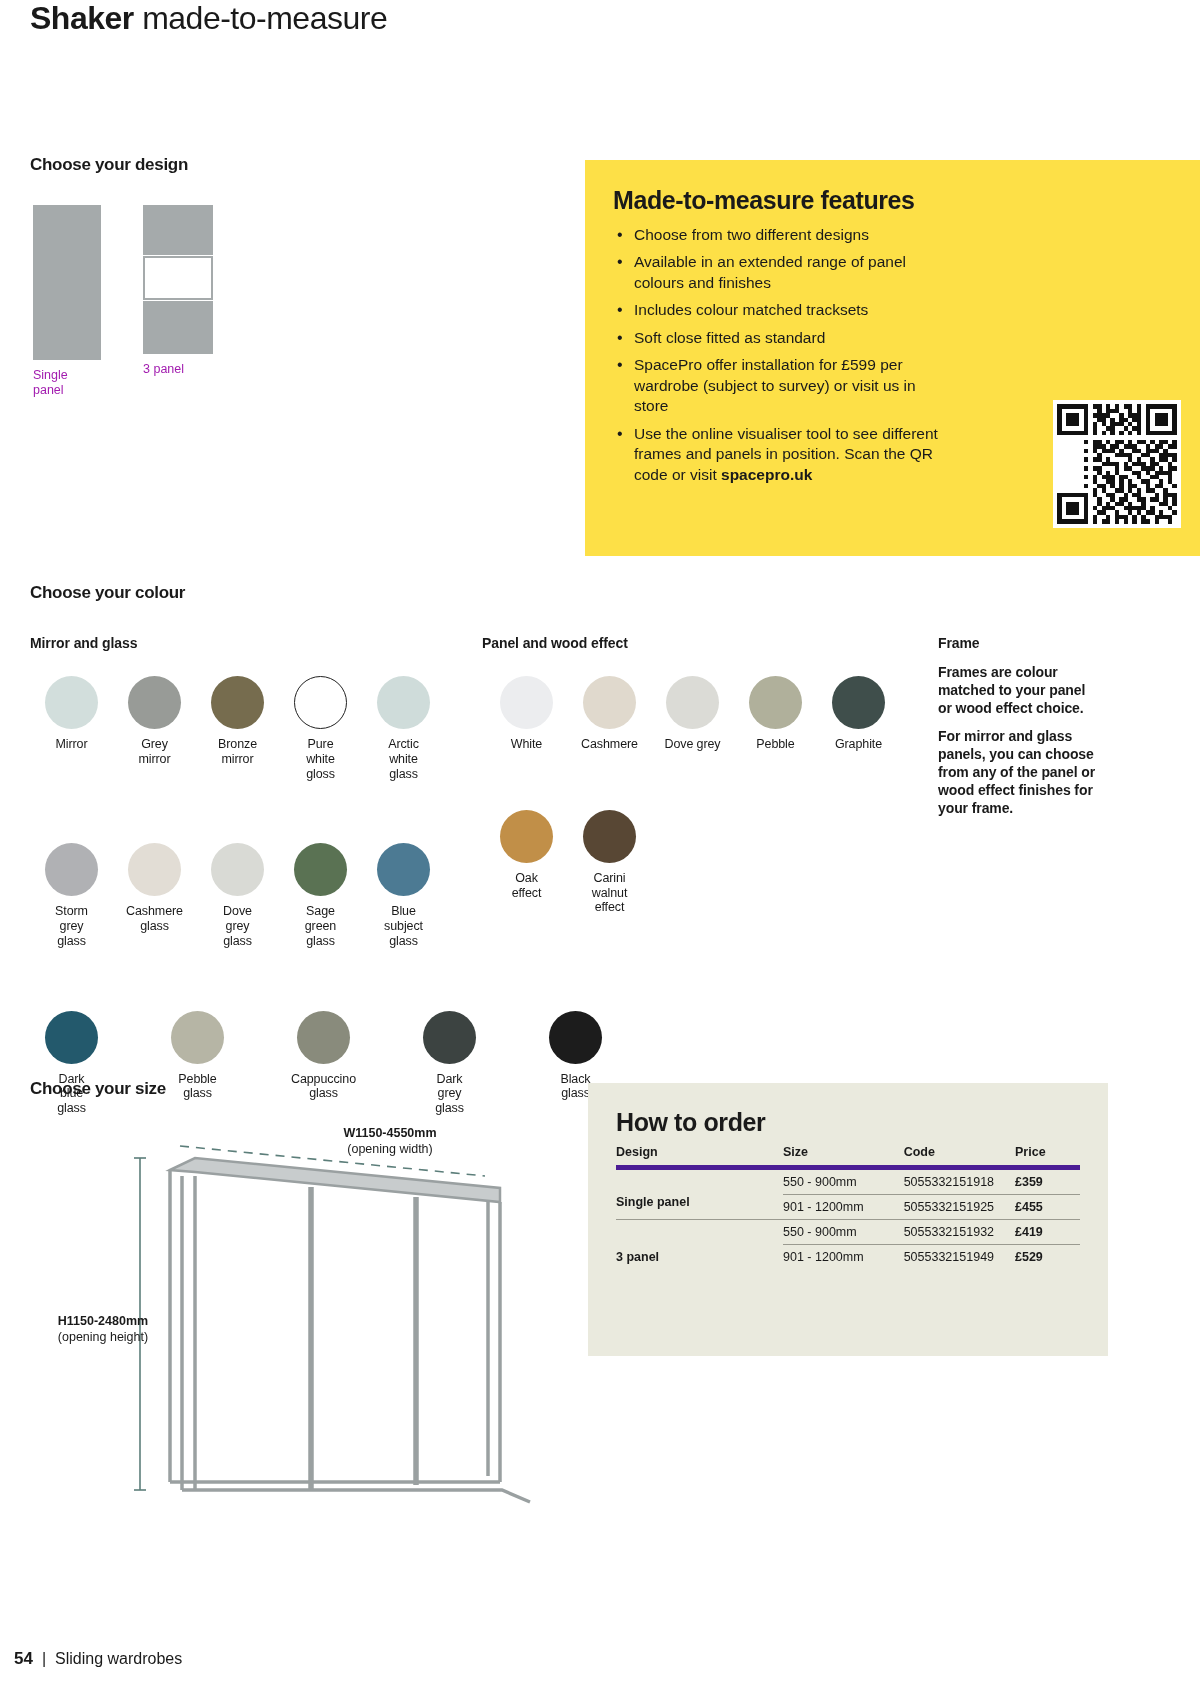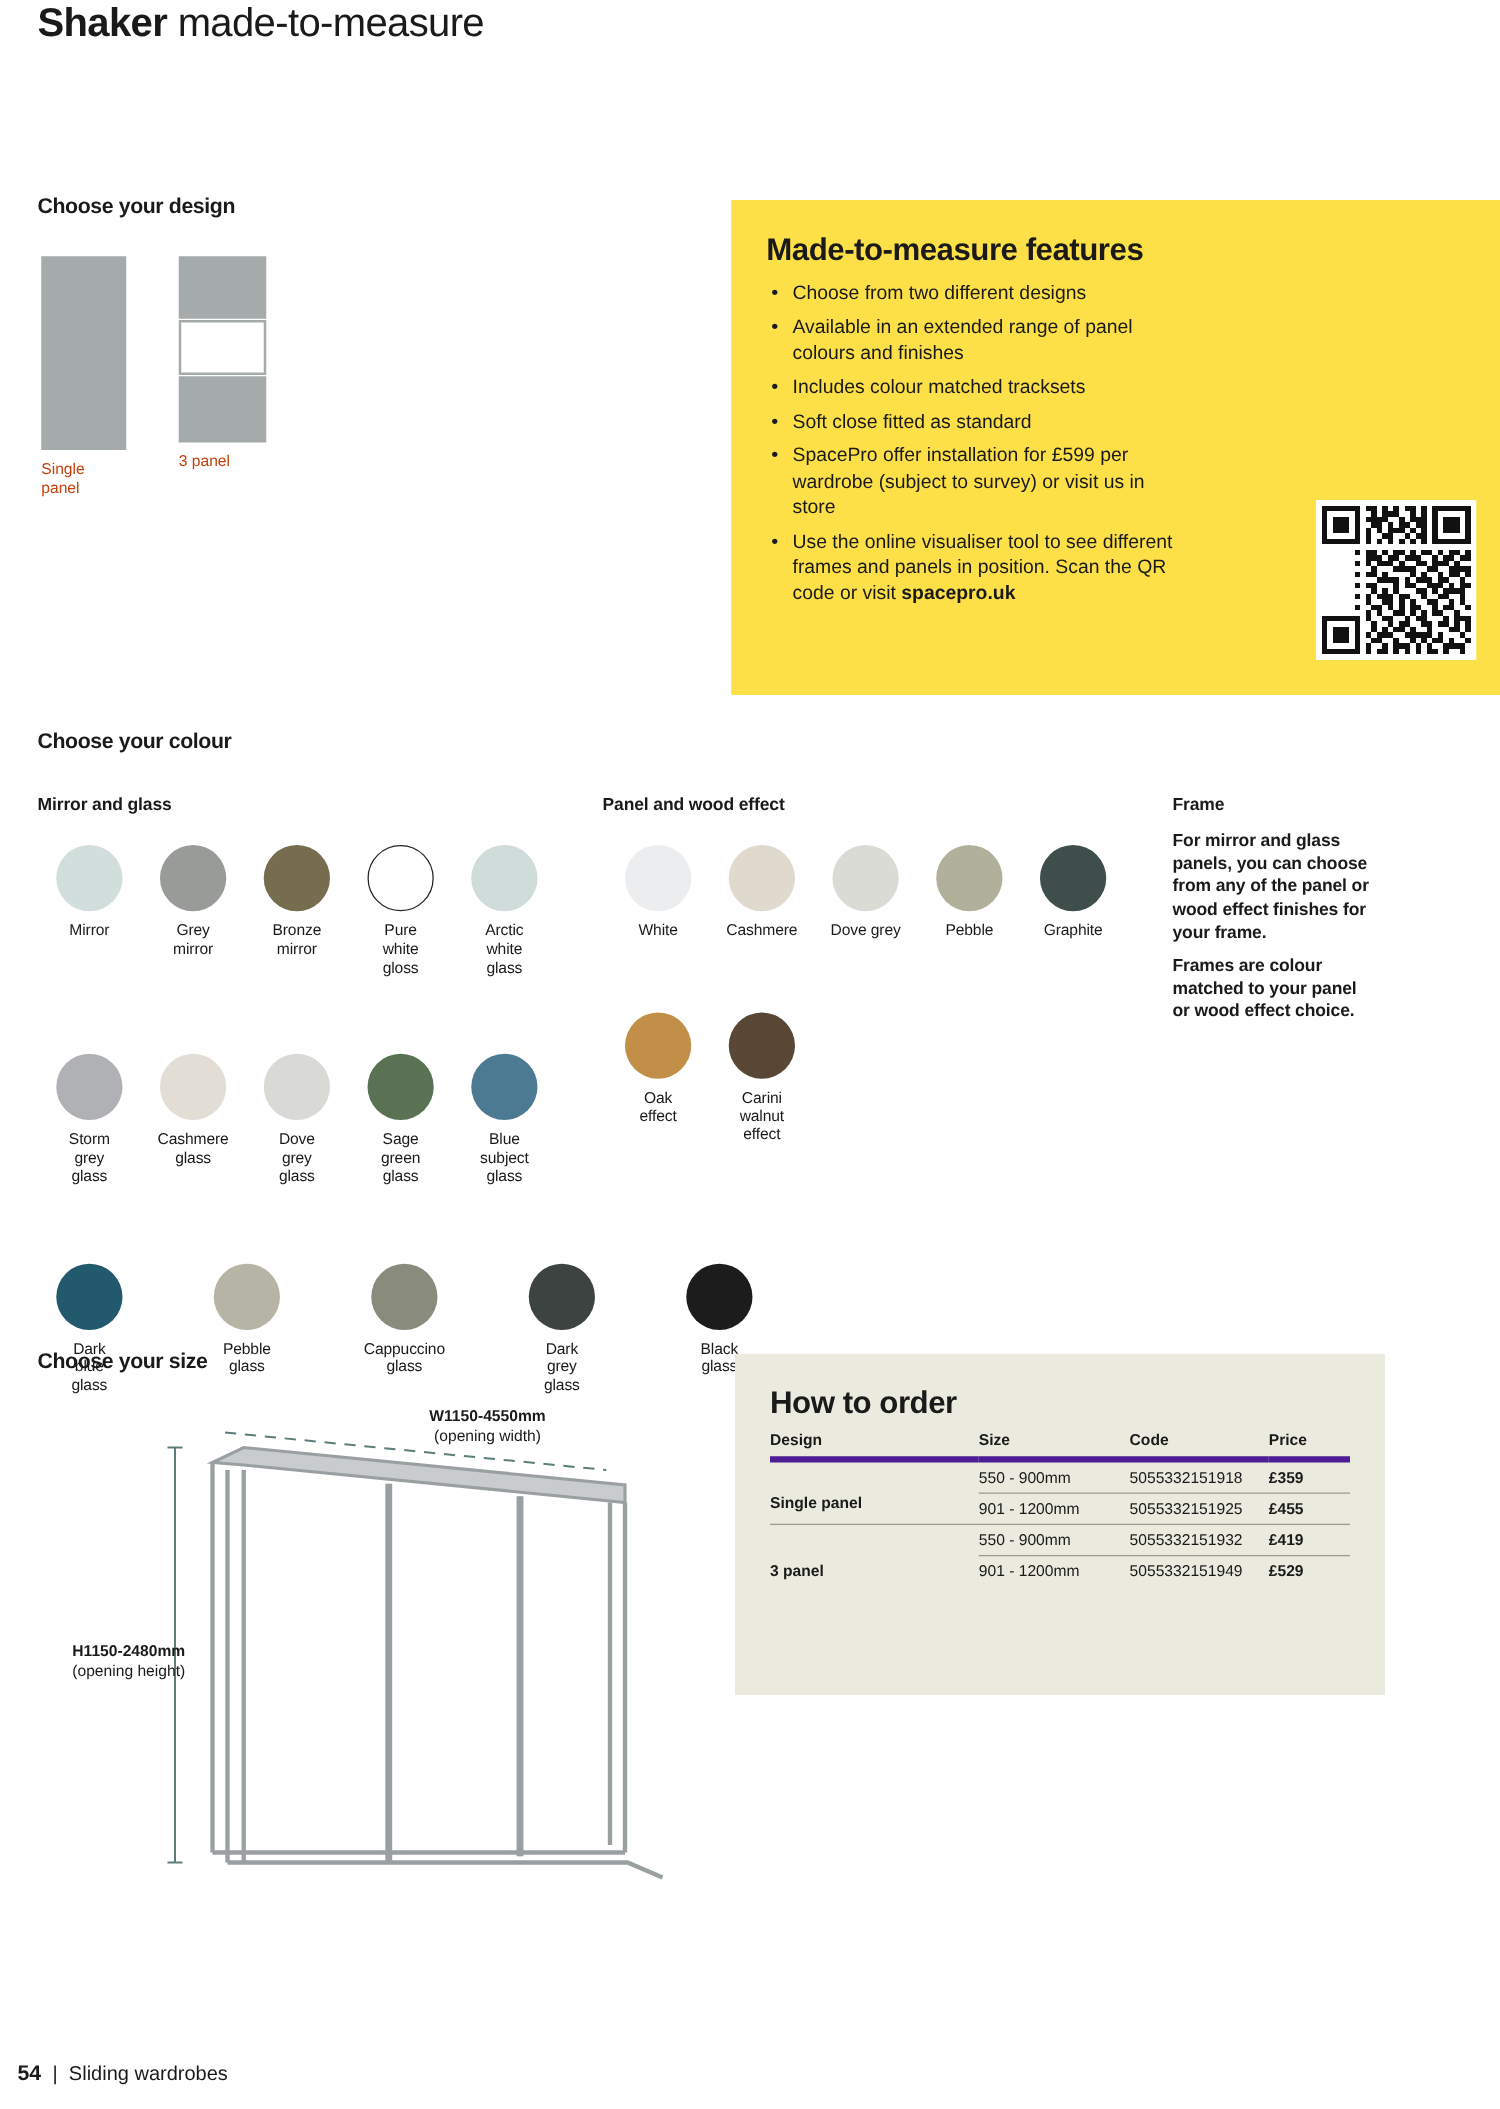--- a/index.html
+++ b/index.html
@@ -40,7 +40,7 @@
   .three-mid { width: 70px; height: 44px; background: #ffffff; border: 2px solid #a5aaab; margin: 1px 0; }
   .three-bot { width: 70px; height: 53px; background: #a5aaab; }
   .design-label {
-    margin-top: 8px; font-size: 12.5px; line-height: 1.18; color: #c2410c;
+    margin-top: 8px; font-size: 12.5px; line-height: 1.18; color: #a21caf;
   }
 
   

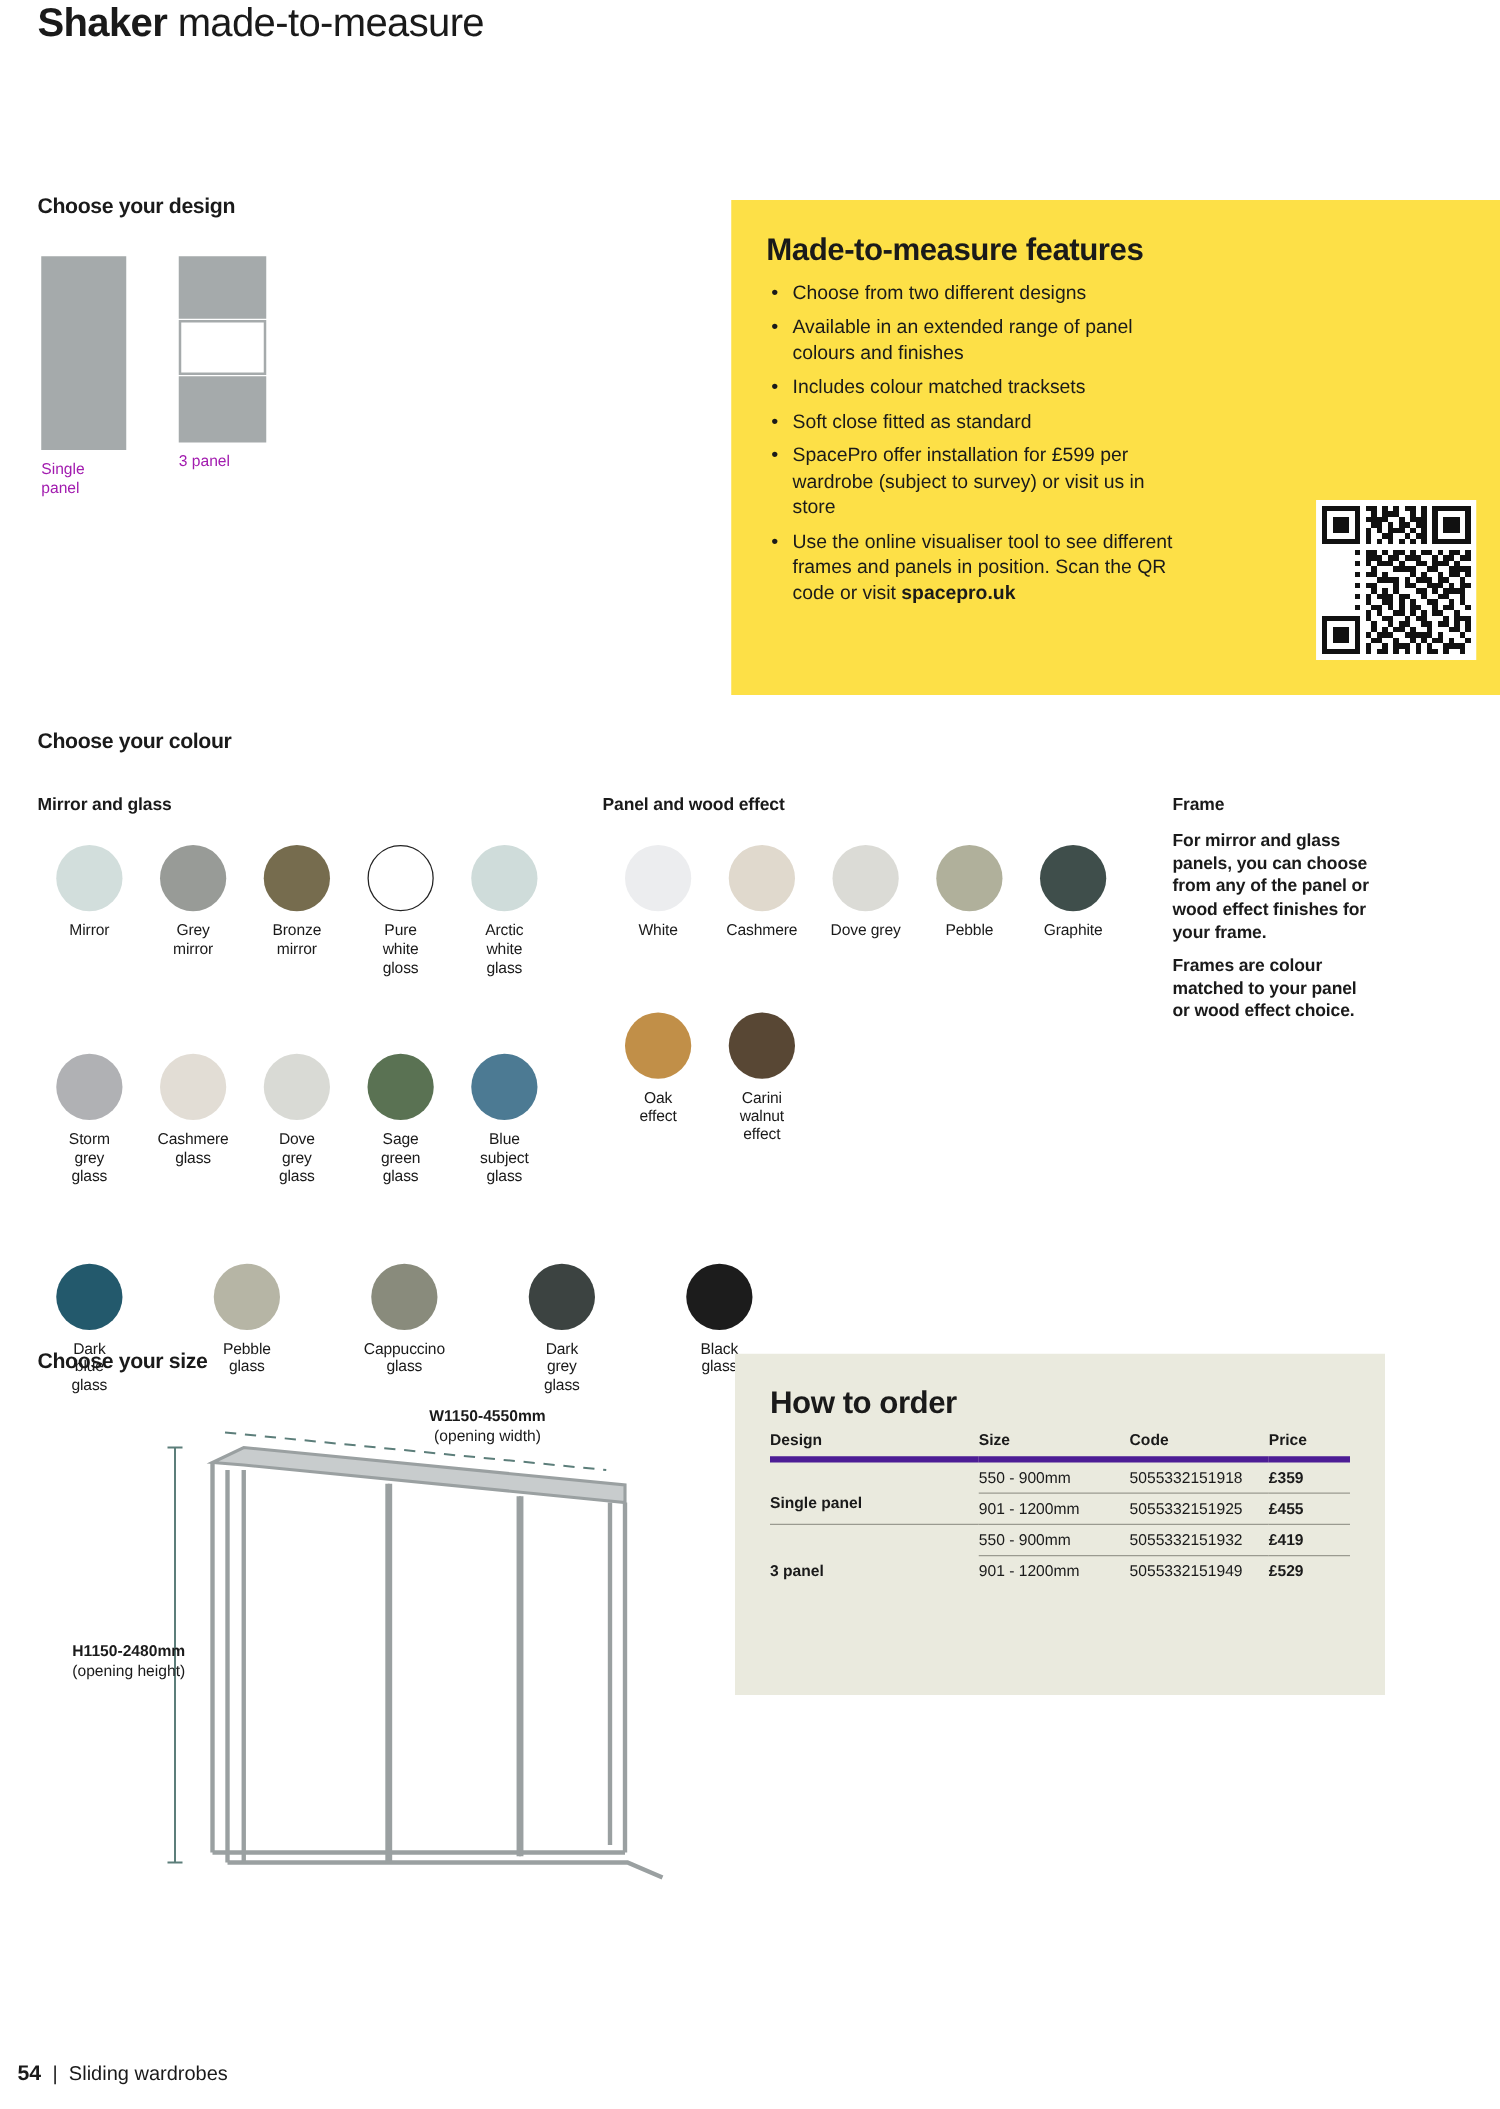--- a/index.html
+++ b/index.html
@@ -487,8 +487,8 @@
     </div>
 
   <div class="frame-body">
+    <p>Frames are colour matched to your panel or wood effect choice.</p>
     <p>For mirror and glass panels, you can choose from any of the panel or wood effect finishes for your frame.</p>
-    <p>Frames are colour matched to your panel or wood effect choice.</p>
   </div>
 
   <div class="section-h" id="h-size">Choose your size</div>

